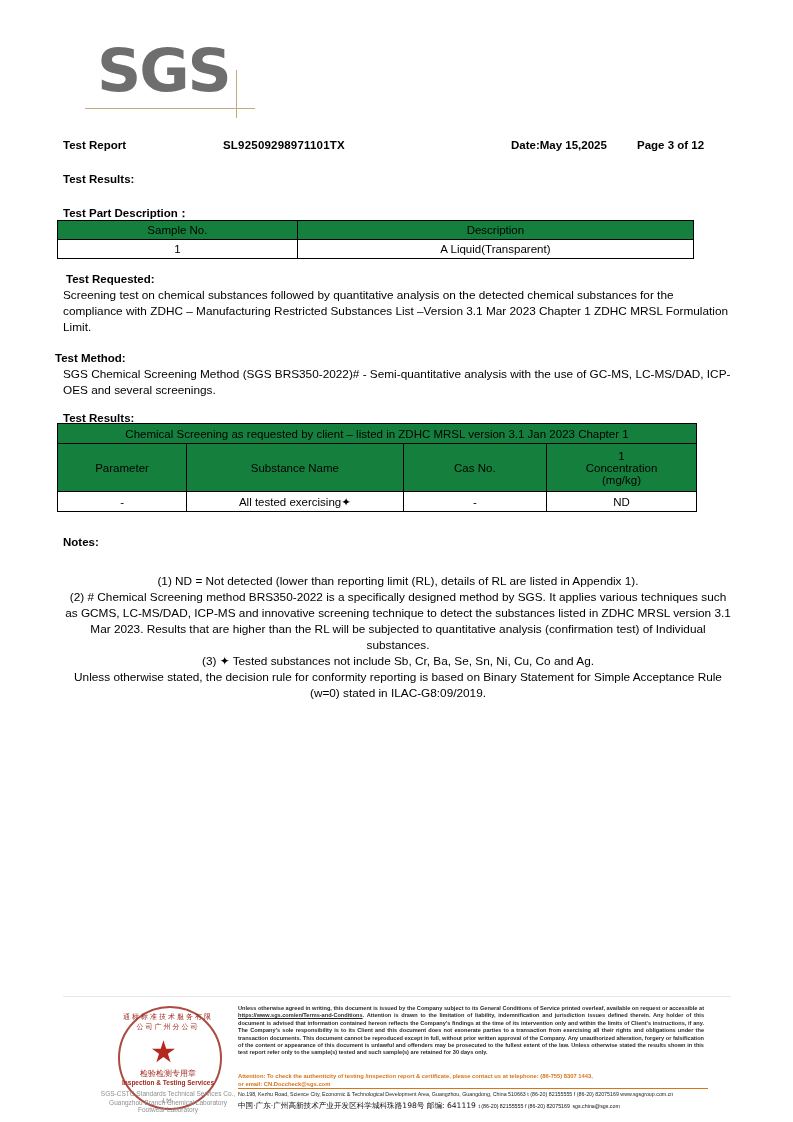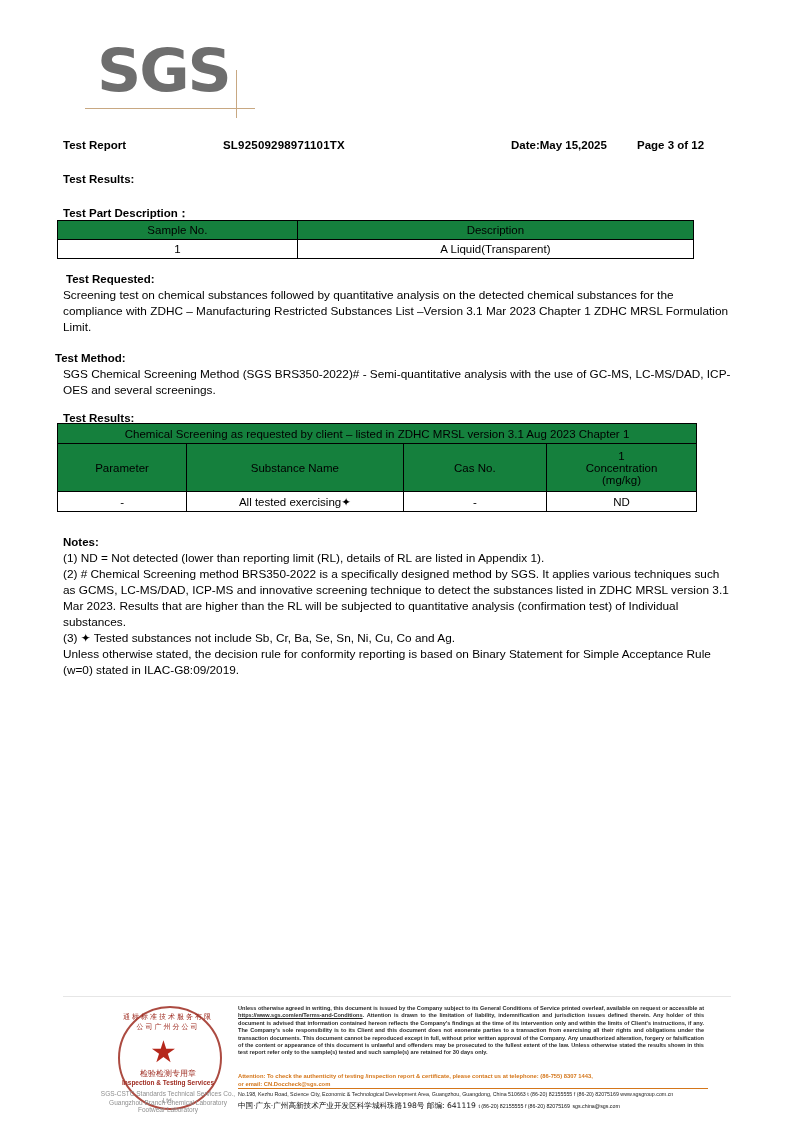--- a/index.html
+++ b/index.html
@@ -324,7 +324,7 @@
   <table class="doc-table" id="tbl-results">
     <tbody>
         <tr>
-      <td class="hdr title-cell" colspan="4">Chemical Screening as requested by client – listed in ZDHC MRSL version 3.1 Aug 2023 Chapter 1</td>
+      <td class="hdr title-cell" colspan="4">Chemical Screening as requested by client – listed in ZDHC MRSL version 3.1 Jan 2023 Chapter 1</td>
     </tr>
     <tr>
       <td class="hdr col-head" style="width:126px;">Parameter</td>

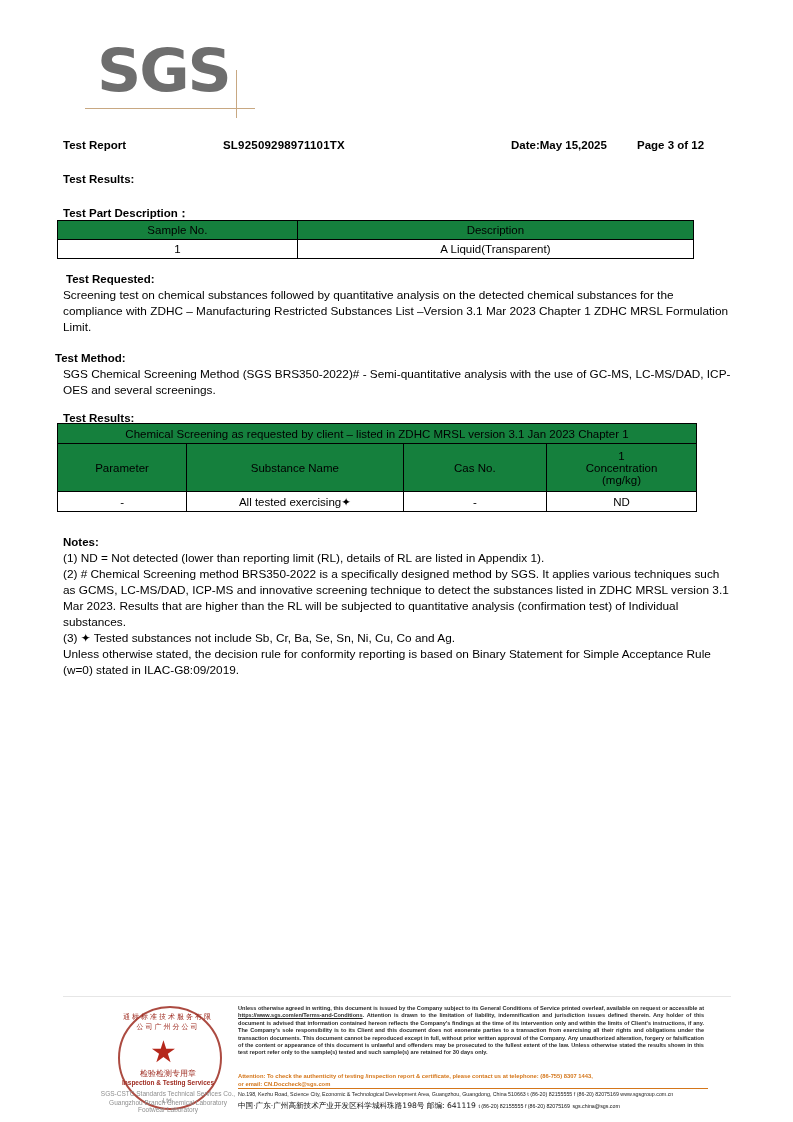--- a/index.html
+++ b/index.html
@@ -113,7 +113,7 @@
 
   
   #notes-head { left: 63px; top: 536px; }
-  #notes-body { left: 63px; top: 550px; }
+  #notes-body { left: 63px; top: 573px; text-align: center; }
 
   
   .footer {

